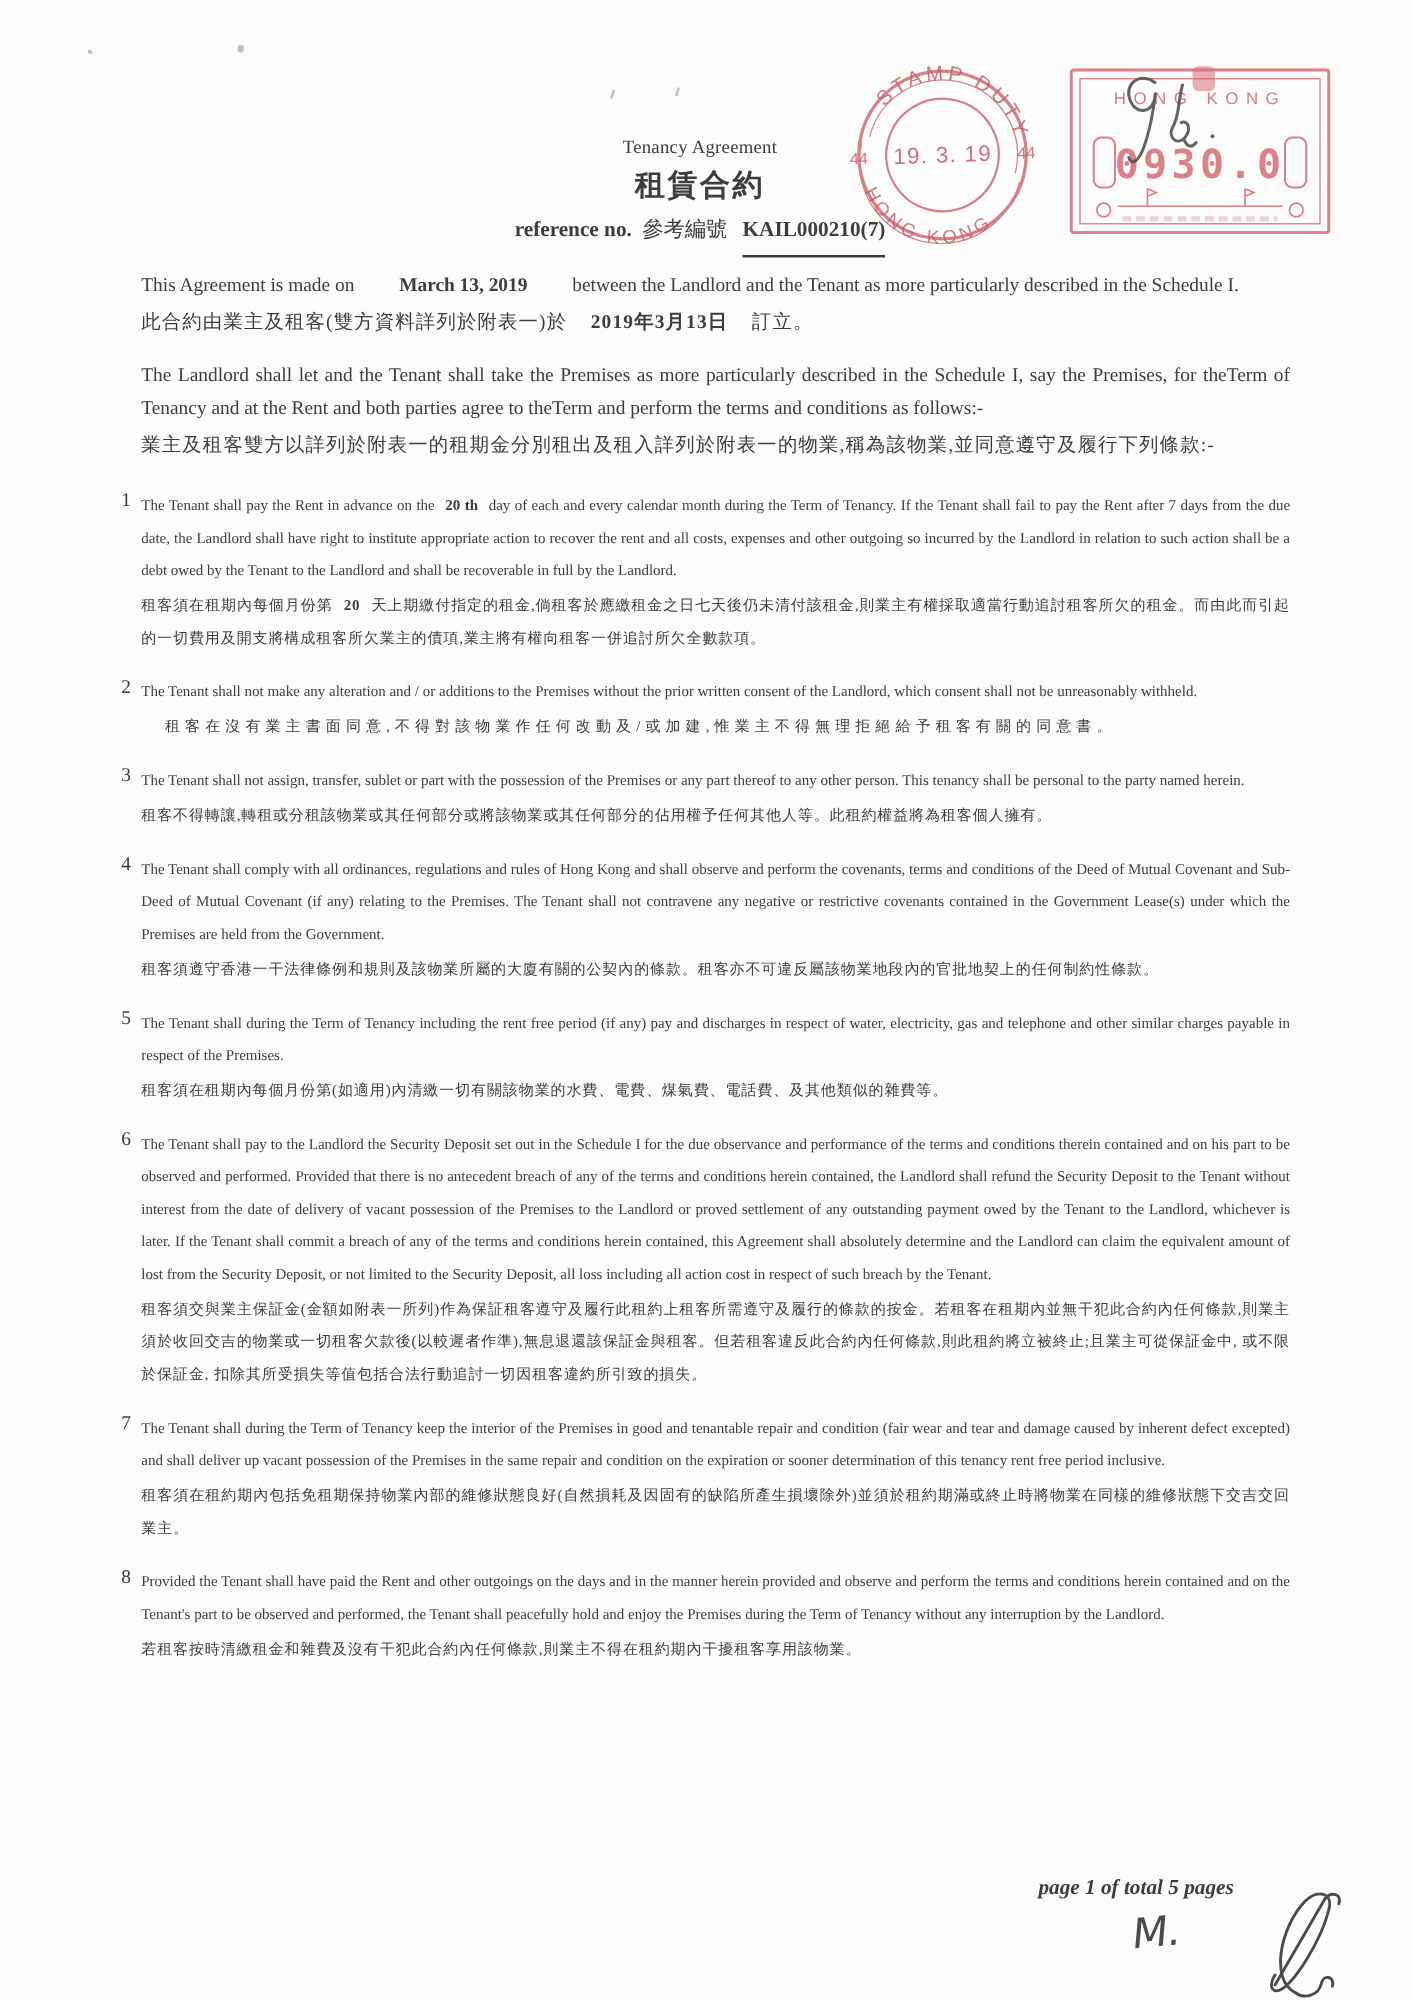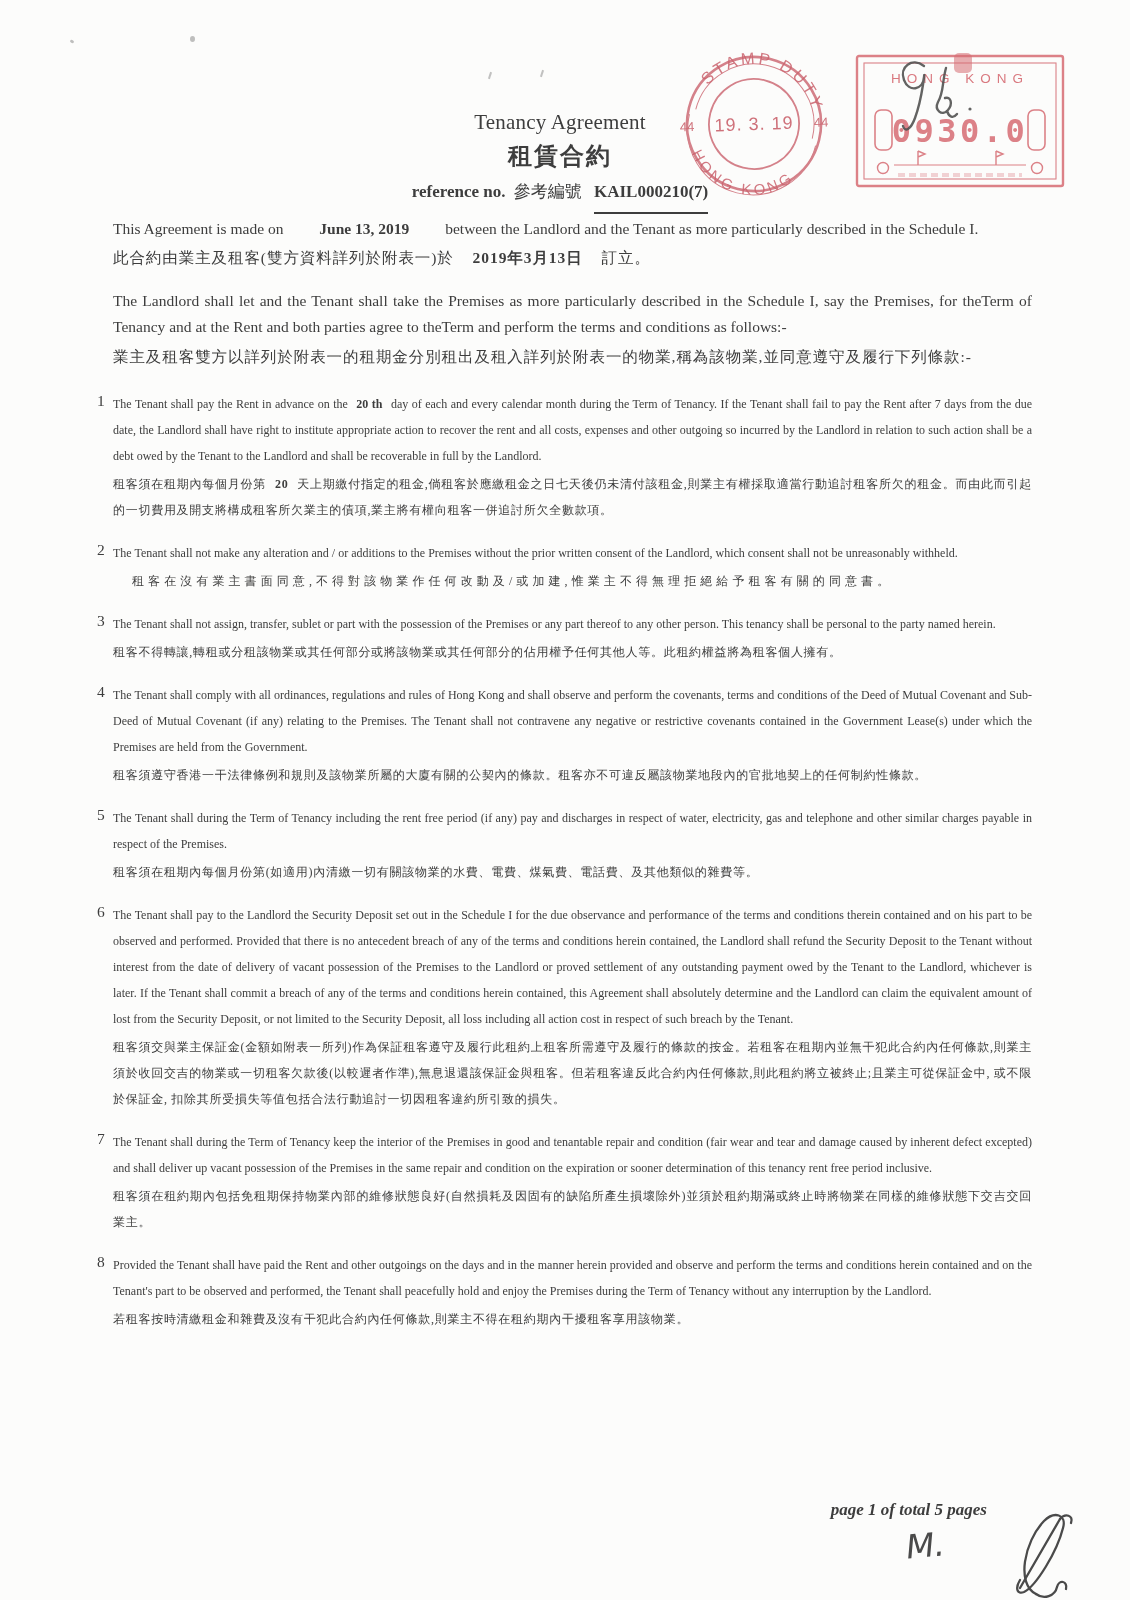--- a/index.html
+++ b/index.html
@@ -23,7 +23,7 @@
 
   
   .title-block{position:absolute;left:330px;top:110px;width:460px;text-align:center;}
-  .title-en{font-size:21px;letter-spacing:.2px;}
+  .title-en{font-size:15px;letter-spacing:.2px;}
   .title-zh{font-size:24px;font-weight:bold;margin-top:5px;letter-spacing:2px;}
   .ref-line{font-size:17px;margin-top:8px;white-space:nowrap;}
   .ref-line .zh-label{font-weight:normal;margin:0 4px;}

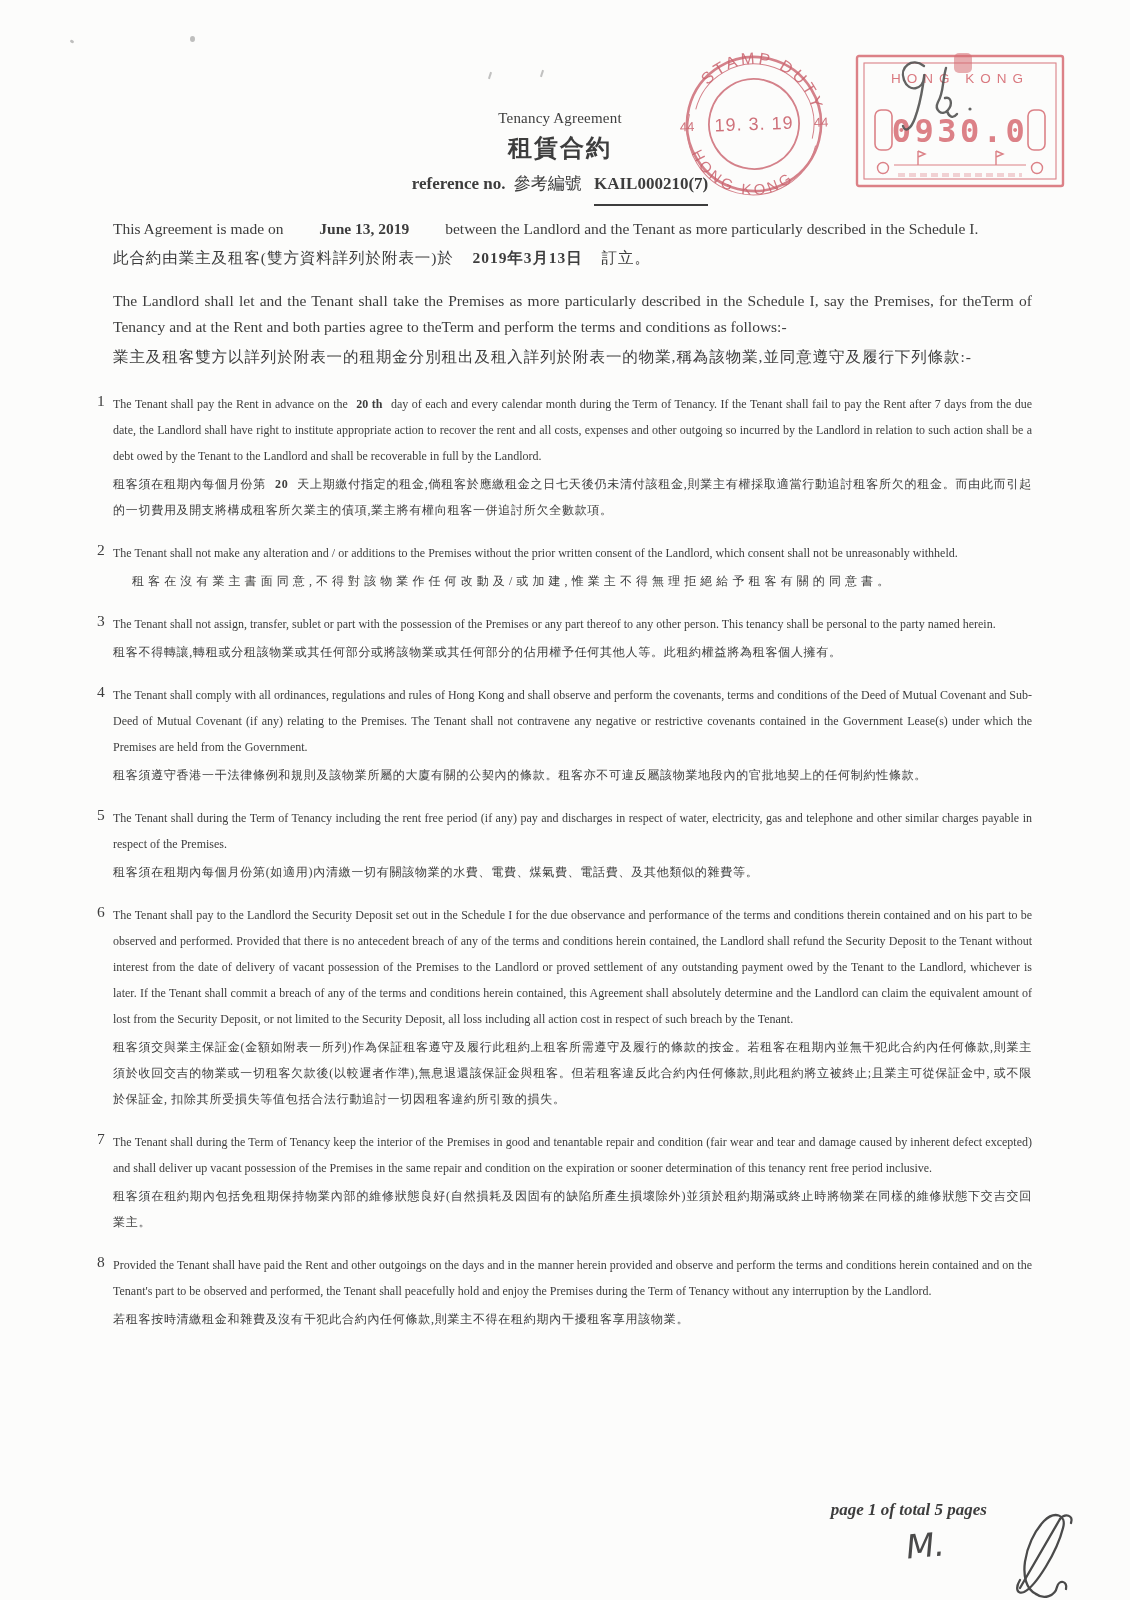--- a/index.html
+++ b/index.html
@@ -124,7 +124,7 @@
 
   <main>
     <section id="intro">
-        <p class="para en"><span>This Agreement is made on</span> <span class="b gap-lg">June 13, 2019</span> <span>between the Landlord and the Tenant as more particularly described in the Schedule I.</span> </p>
+        <p class="para en"><span>This Agreement is made on</span> <span class="b gap-lg">March 13, 2019</span> <span>between the Landlord and the Tenant as more particularly described in the Schedule I.</span> </p>
         <p class="para zh"><span>此合約由業主及租客(雙方資料詳列於附表一)於</span> <span class="b gap-md">2019年3月13日</span> <span>訂立。</span> </p>
         <p class="para en"><span>The Landlord shall let and the Tenant shall take the Premises as more particularly described in the Schedule I, say the Premises, for theTerm of Tenancy and at the Rent and both parties agree to theTerm and perform the terms and conditions as follows:-</span> </p>
         <p class="para zh"><span>業主及租客雙方以詳列於附表一的租期金分別租出及租入詳列於附表一的物業,稱為該物業,並同意遵守及履行下列條款:-</span> </p>

